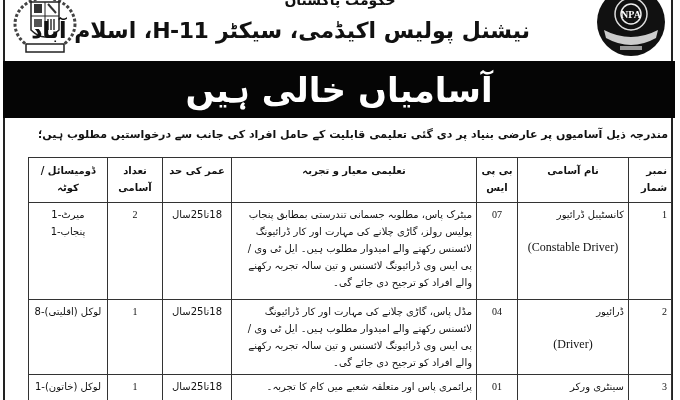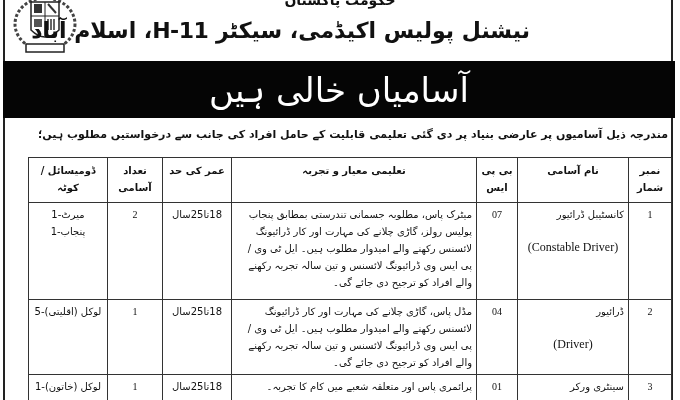--- a/index.html
+++ b/index.html
@@ -60,6 +60,16 @@
   <div class="title-top">حکومت پاکستان</div>
   <div class="title-main">نیشنل پولیس اکیڈمی، سیکٹر H-11، اسلام آباد</div>
 
+  <div class="emblem-right">
+    <svg width="70" height="56" viewBox="0 0 70 56">
+      <circle cx="35" cy="22" r="34" fill="#111"></circle>
+      <circle cx="35" cy="14" r="16" fill="none" stroke="#ddd" stroke-width="1.5"></circle>
+      <circle cx="35" cy="14" r="10" fill="none" stroke="#eee" stroke-width="1.5"></circle>
+      <text x="35" y="18" font-size="10" font-weight="bold" fill="#fff" text-anchor="middle" font-family="Liberation Serif, serif">NPA</text>
+      <path d="M8 30 Q35 44 62 30 L60 38 Q35 52 10 38 Z" fill="#ccc"></path>
+      <rect x="24" y="46" width="22" height="4" fill="#999"></rect>
+    </svg>
+  </div>
 </div>
 
 <div class="band">

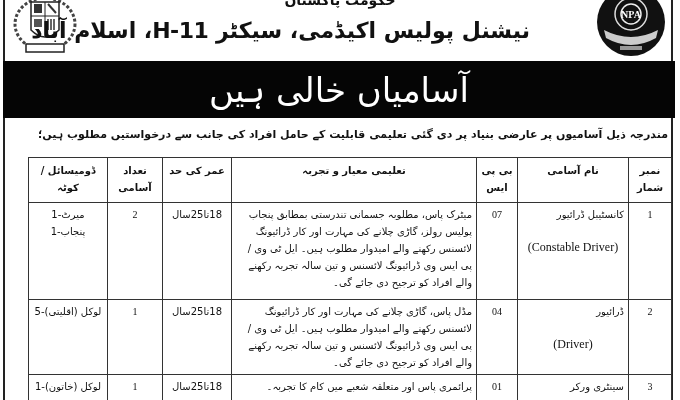--- a/index.html
+++ b/index.html
@@ -16,7 +16,7 @@
                 font-size:22px; font-weight:bold; direction:rtl; white-space:nowrap; letter-spacing:-0.5px; }
   .band { position:absolute; left:3px; top:61px; width:672px; height:57px; background:#050505;
           display:flex; align-items:center; justify-content:center; }
-  .band span { color:#fff; font-size:34px; font-weight:normal; direction:rtl; }
+  .band span { color:#fff; font-size:34px; font-weight:bold; direction:rtl; }
   .intro { position:absolute; left:20px; width:648px; top:128px; text-align:right;
            direction:rtl; font-size:11px; font-weight:bold; white-space:nowrap; }
   table.jobs { position:absolute; left:28px; top:157px; width:637px; border-collapse:collapse;

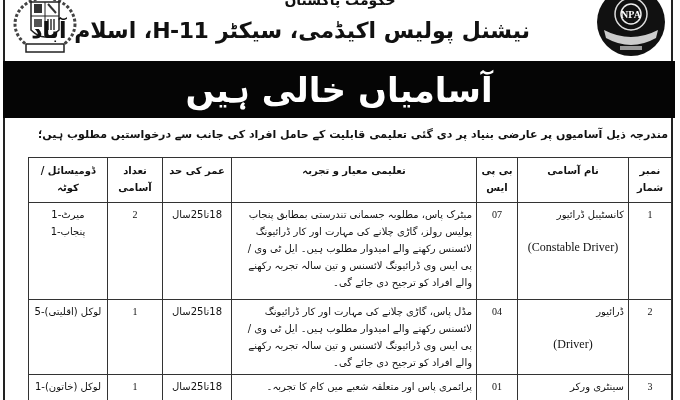--- a/index.html
+++ b/index.html
@@ -24,7 +24,7 @@
   table.jobs td, table.jobs th { border:1.3px solid #333; vertical-align:top; padding:3px 4px;
                font-size:10px; line-height:17px; }
   table.jobs th { font-weight:bold; height:37px; vertical-align:top; padding-top:4px; }
-  .c-no   { width:34px; text-align:center;margin-left:20px; }
+  .c-no   { width:34px; text-align:right;margin-left:20px; }
   .c-post { width:102px; text-align:right; }
   .c-bps  { width:32px; text-align:center; }
   .c-qual { width:236px; text-align:right; }

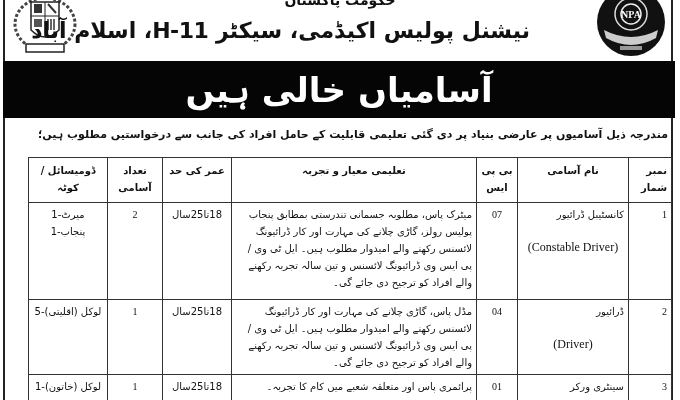--- a/index.html
+++ b/index.html
@@ -117,7 +117,7 @@
       <td class="c-age">18تا25سال</td>
       <td class="c-cnt num">1</td>
       <td class="c-dom">
-        <div>لوکل (اقلیتی)-5</div>
+        <div>لوکل (اقلیتی)-8</div>
       </td>
     </tr>
     <tr class="r3">

